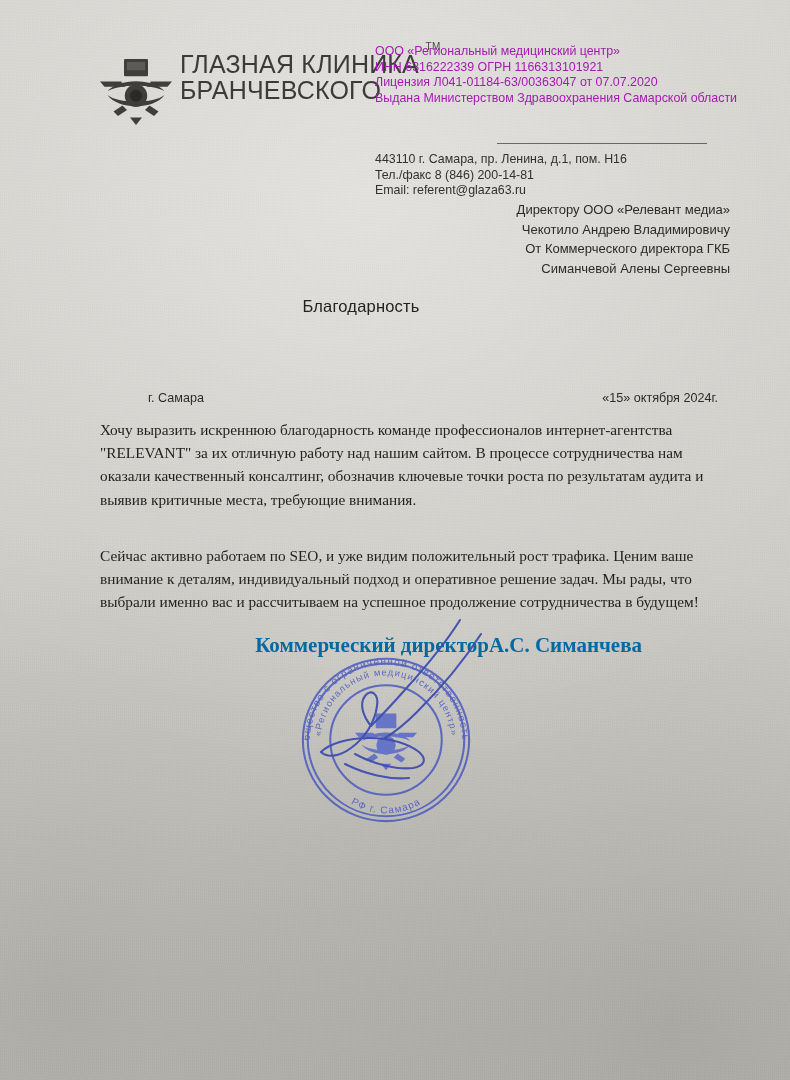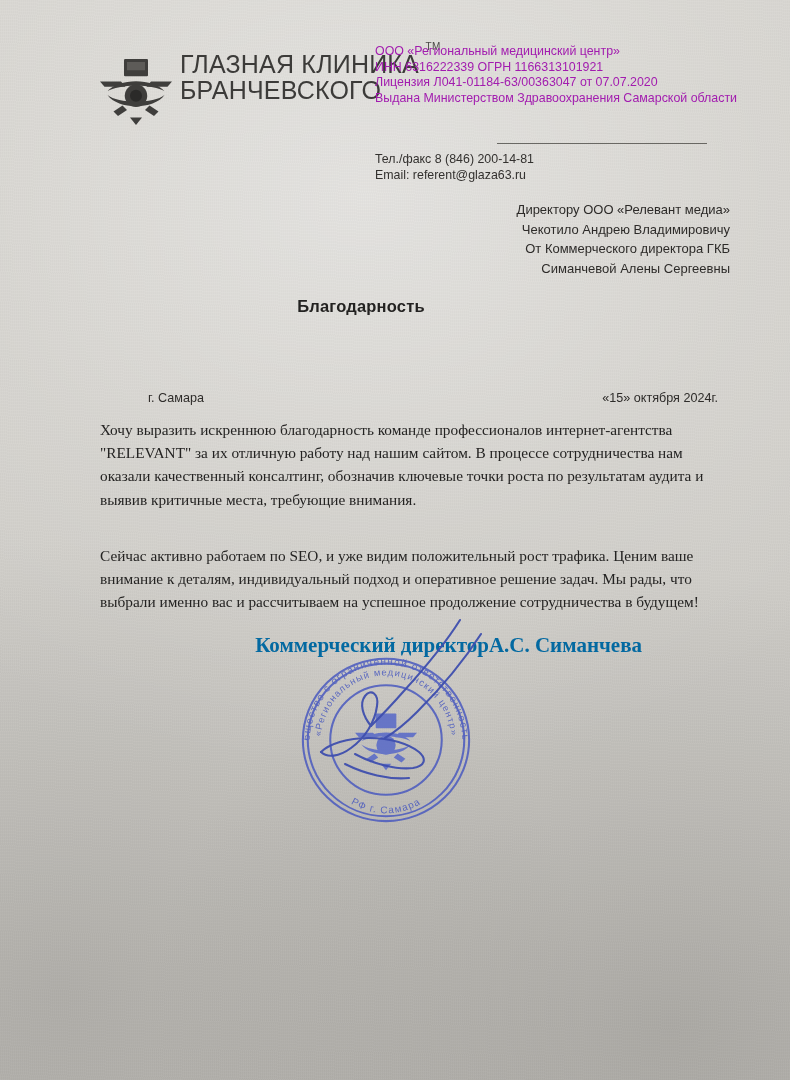--- a/index.html
+++ b/index.html
@@ -240,6 +240,7 @@
       <div class="header-rule"></div>
 
       <div class="contact-info">
+        <div>443110 г. Самара, пр. Ленина, д.1, пом. Н16</div>
         <div>Тел./факс 8 (846) 200-14-81</div>
         <div>Email: referent@glaza63.ru</div>
       </div>

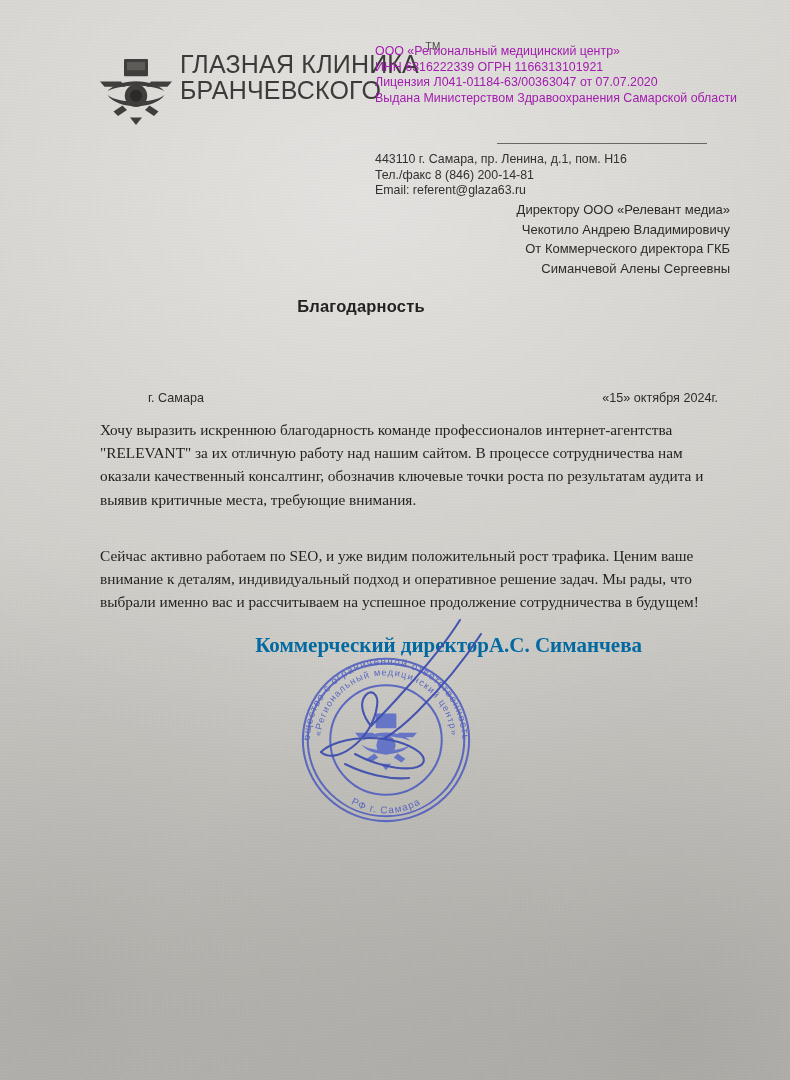--- a/index.html
+++ b/index.html
@@ -125,7 +125,7 @@
     top: 297px;
     text-align: center;
     font-size: 16.5px;
-    font-weight: bold;
+    font-weight: normal;
     letter-spacing: .2px;
     color: #232221;
     padding-right: 68px;

